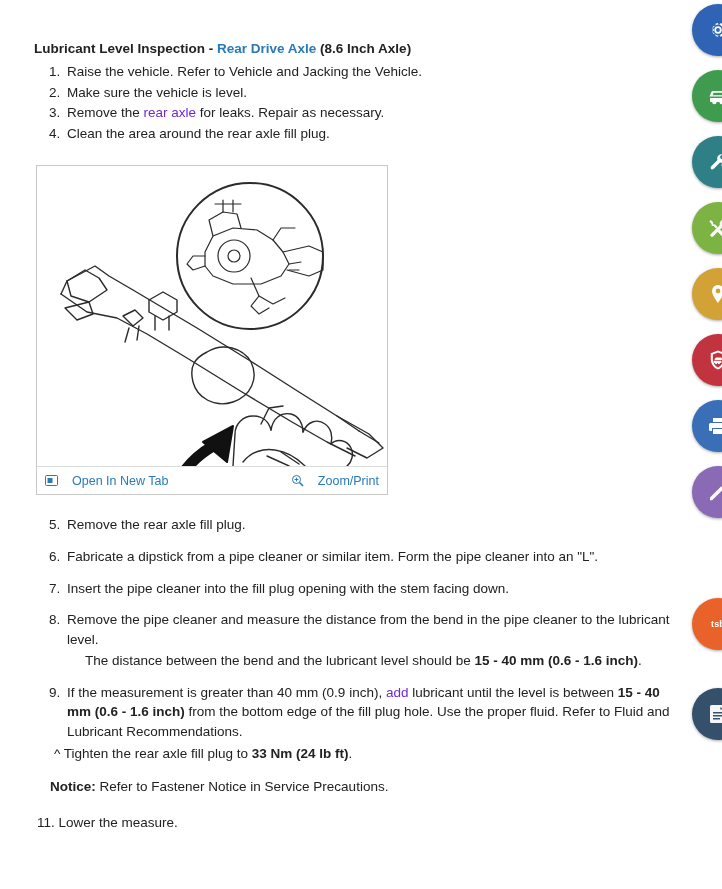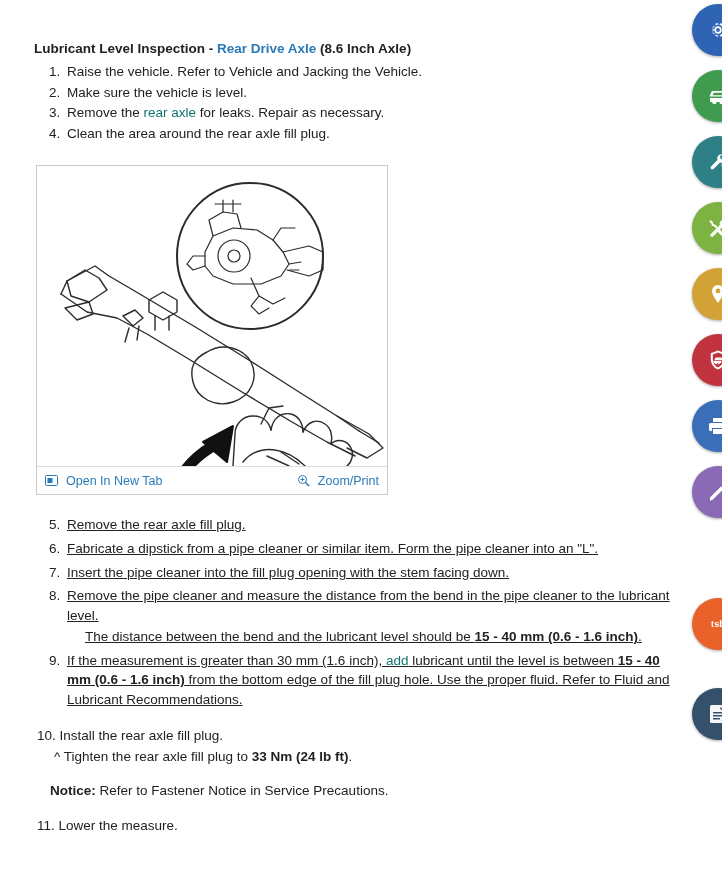--- a/index.html
+++ b/index.html
@@ -32,7 +32,7 @@
   }
   .heading b { font-weight: bold; }
   .link {
-    color: #0f766e;
+    color: #6d28d9;
   }
   .link-b {
     color: #2a7ab8;

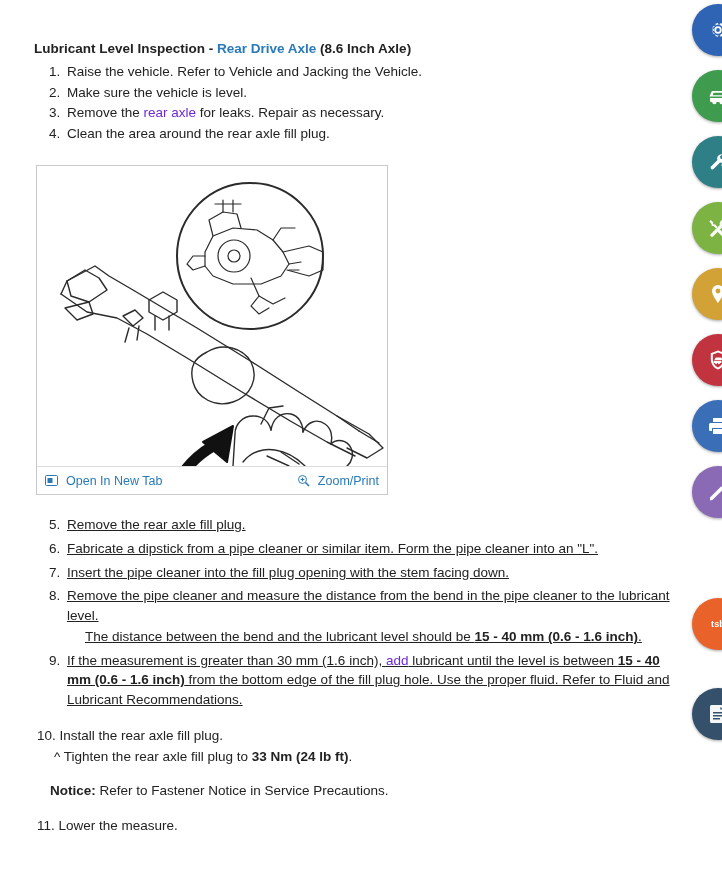--- a/index.html
+++ b/index.html
@@ -75,7 +75,7 @@
     text-decoration: none;
     display: inline-flex;
     align-items: center;
-    gap: 8px;
+    gap: 14px;
     cursor: pointer;
   }
   .icon-newtab svg, .icon-zoom svg { display: block; }

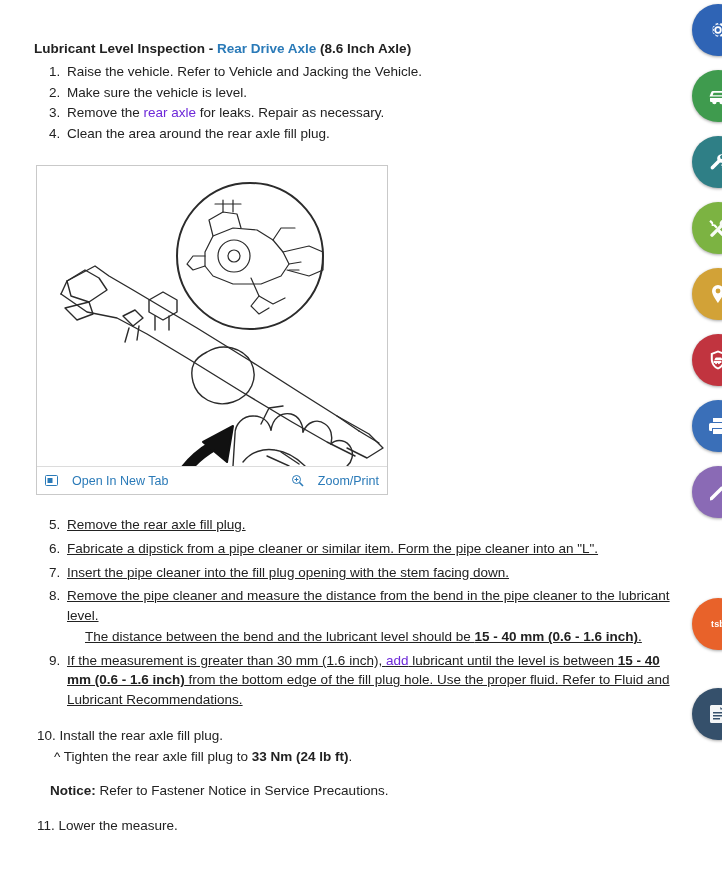--- a/index.html
+++ b/index.html
@@ -90,9 +90,8 @@
   }
   ol.steps2 > li {
     line-height: 1.45;
-    margin: 4px 0 2px 0;
+    margin: 12px 0 2px 0;
     padding-left: 3px;
-    text-decoration: underline;
   }
   .sub {
     margin: 2px 0 2px 18px;

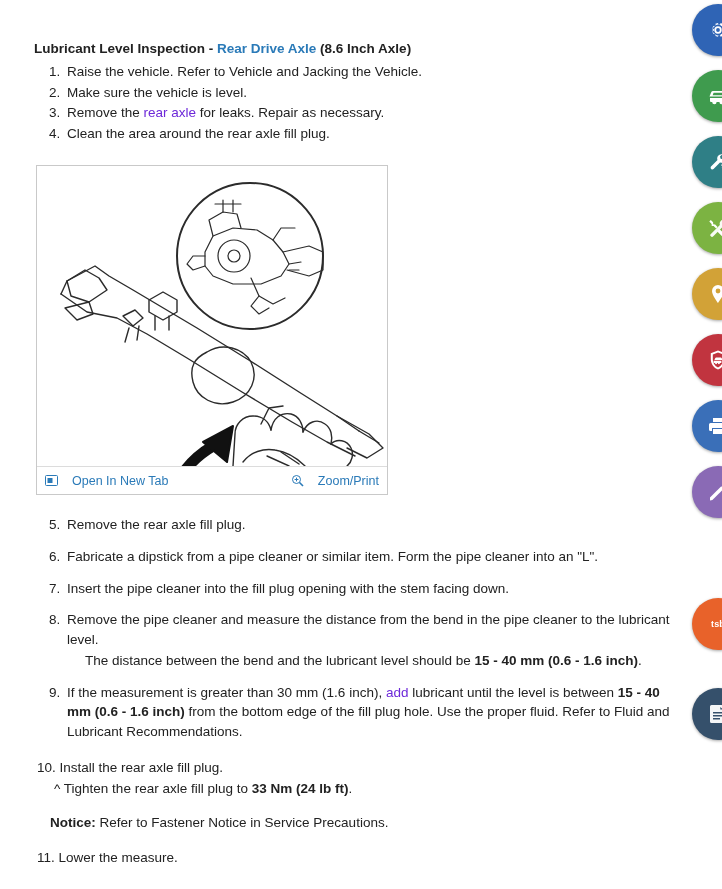--- a/index.html
+++ b/index.html
@@ -244,7 +244,7 @@
         <li><span class="flow"><span>Fabricate a dipstick from a pipe cleaner or similar item. Form the pipe cleaner into an "L".</span></span></li>
         <li><span class="flow"><span>Insert the pipe cleaner into the fill plug opening with the stem facing down.</span></span></li>
         <li><span class="flow"><span>Remove the pipe cleaner and measure the distance from the bend in the pipe cleaner to the lubricant level.</span></span><div class="sub"><span>The distance between the bend and the lubricant level should be </span><span class="b">15 - 40 mm (0.6 - 1.6 inch)</span><span>.</span></div></li>
-        <li><span class="flow"><span>If the measurement is greater than 30 mm (1.6 inch), </span><span class="link">add</span><span> lubricant until the level is between </span><span class="b">15 - 40 mm (0.6 - 1.6 inch)</span><span> from the bottom edge of the fill plug hole. Use the proper fluid. Refer to Fluid and Lubricant Recommendations.</span></span></li>
+        <li><span class="flow"><span>If the measurement is greater than 40 mm (0.9 inch), </span><span class="link">add</span><span> lubricant until the level is between </span><span class="b">15 - 40 mm (0.6 - 1.6 inch)</span><span> from the bottom edge of the fill plug hole. Use the proper fluid. Refer to Fluid and Lubricant Recommendations.</span></span></li>
       </ol>
 
     <div id="steps-tail">

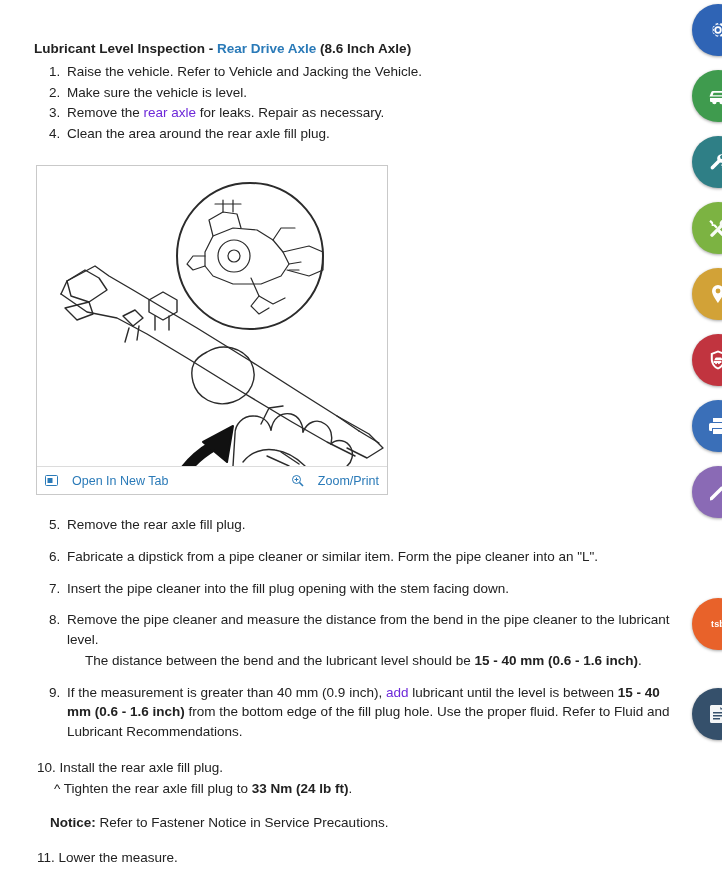--- a/index.html
+++ b/index.html
@@ -248,7 +248,6 @@
       </ol>
 
     <div id="steps-tail">
-        <div class="plain-step"><span>10. </span><span><span>Install the rear axle fill plug.</span></span></div>
         <div class="sub-caret"><span>^  </span><span>Tighten the rear axle fill plug to </span><span class="b">33 Nm (24 lb ft)</span><span>.</span></div>
         <div class="notice"><span class="b">Notice:</span><span> Refer to Fastener Notice in Service Precautions.</span></div>
         <div class="plain-step"><span>11. </span><span><span>Lower the measure.</span></span></div>

